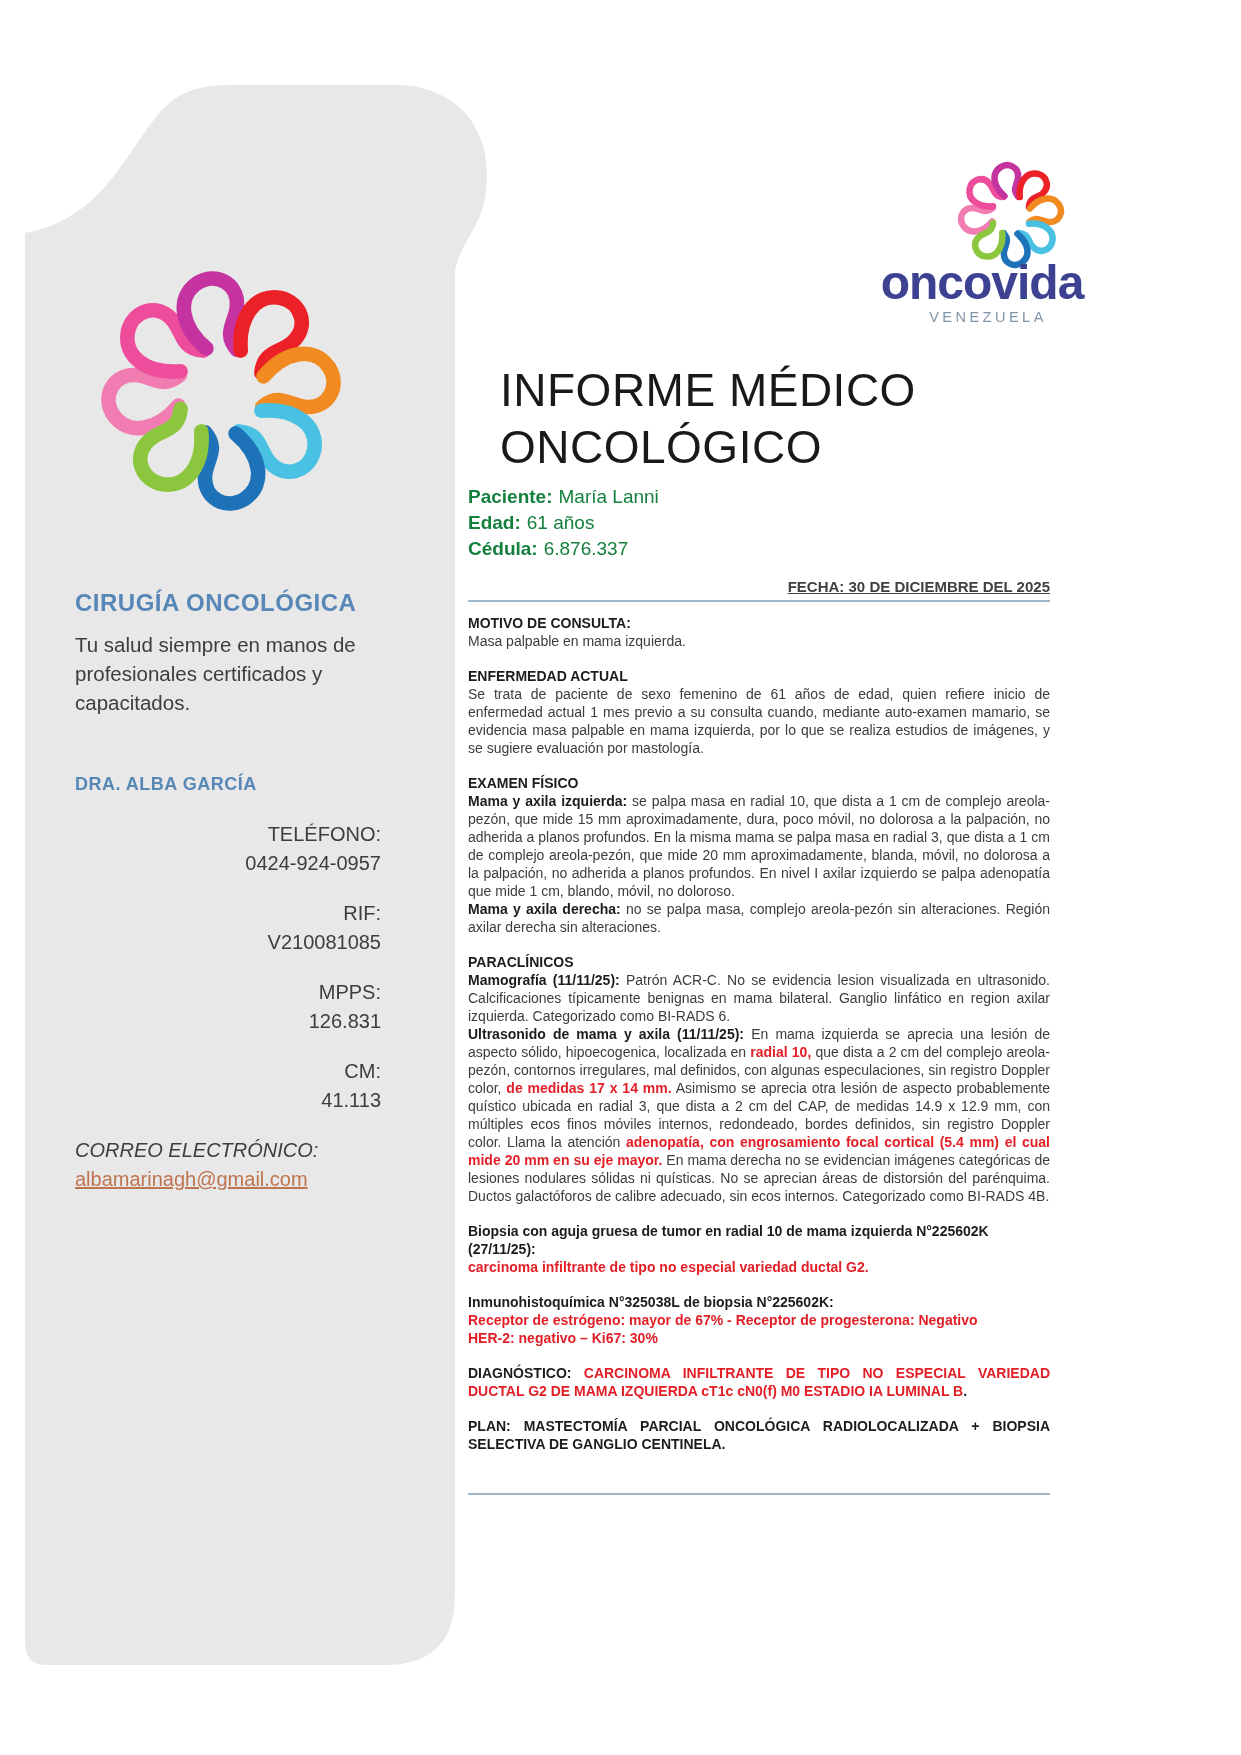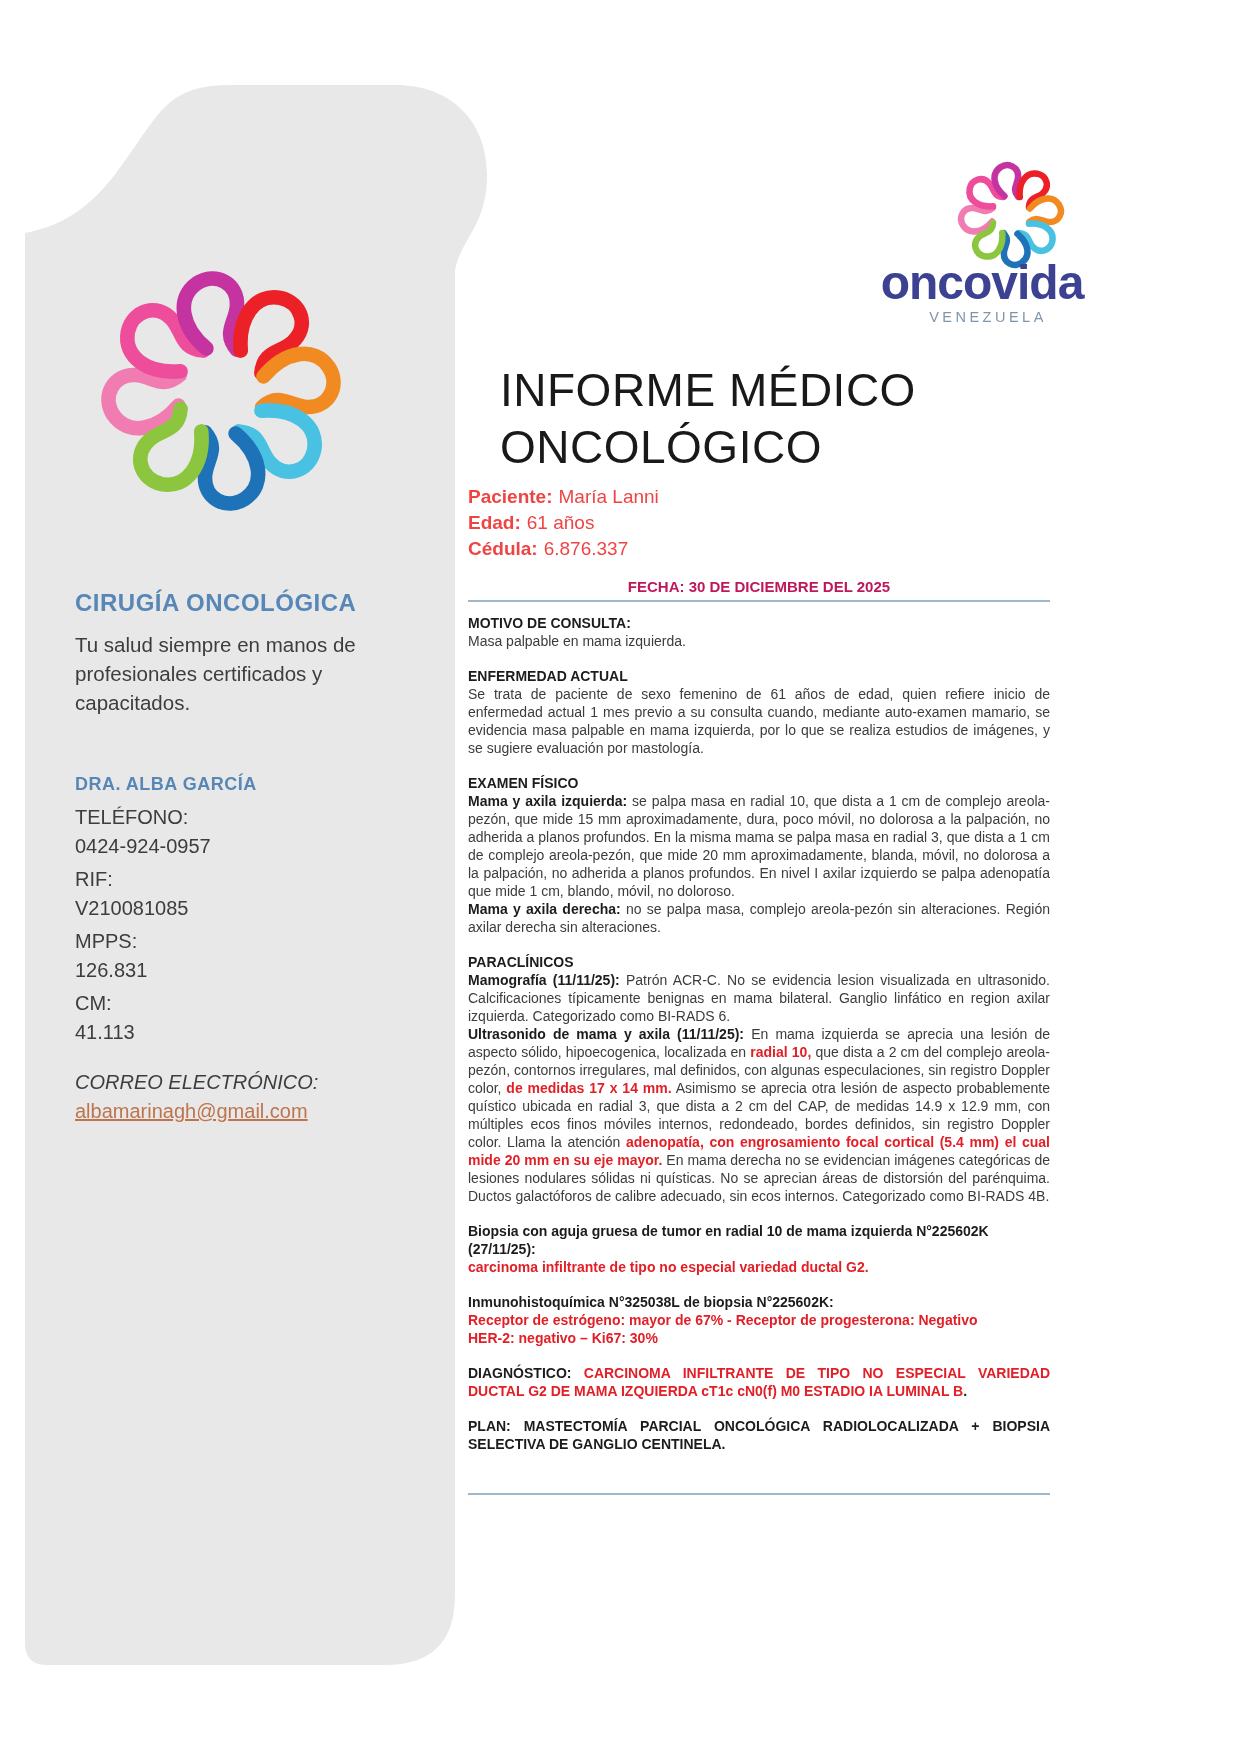--- a/index.html
+++ b/index.html
@@ -28,7 +28,7 @@
   
   .main{position:absolute;left:468px;top:362px;width:582px;}
   .rtitle{font-size:46px;line-height:57px;letter-spacing:.5px;color:#191919;font-weight:400;margin-left:32px;}
-  .patient{margin-top:8px;font-size:19px;line-height:26px;color:#ef4444;}
+  .patient{margin-top:8px;font-size:19px;line-height:26px;color:#15803d;}
   .patient .lbl{font-weight:bold;margin-right:6px;}
   .date-row{margin-top:16px;text-align:center;font-size:15px;font-weight:bold;color:#be185d;}
   .rule{border:none;border-top:2px solid #9fb7ca;margin:5px 0 0 0;}

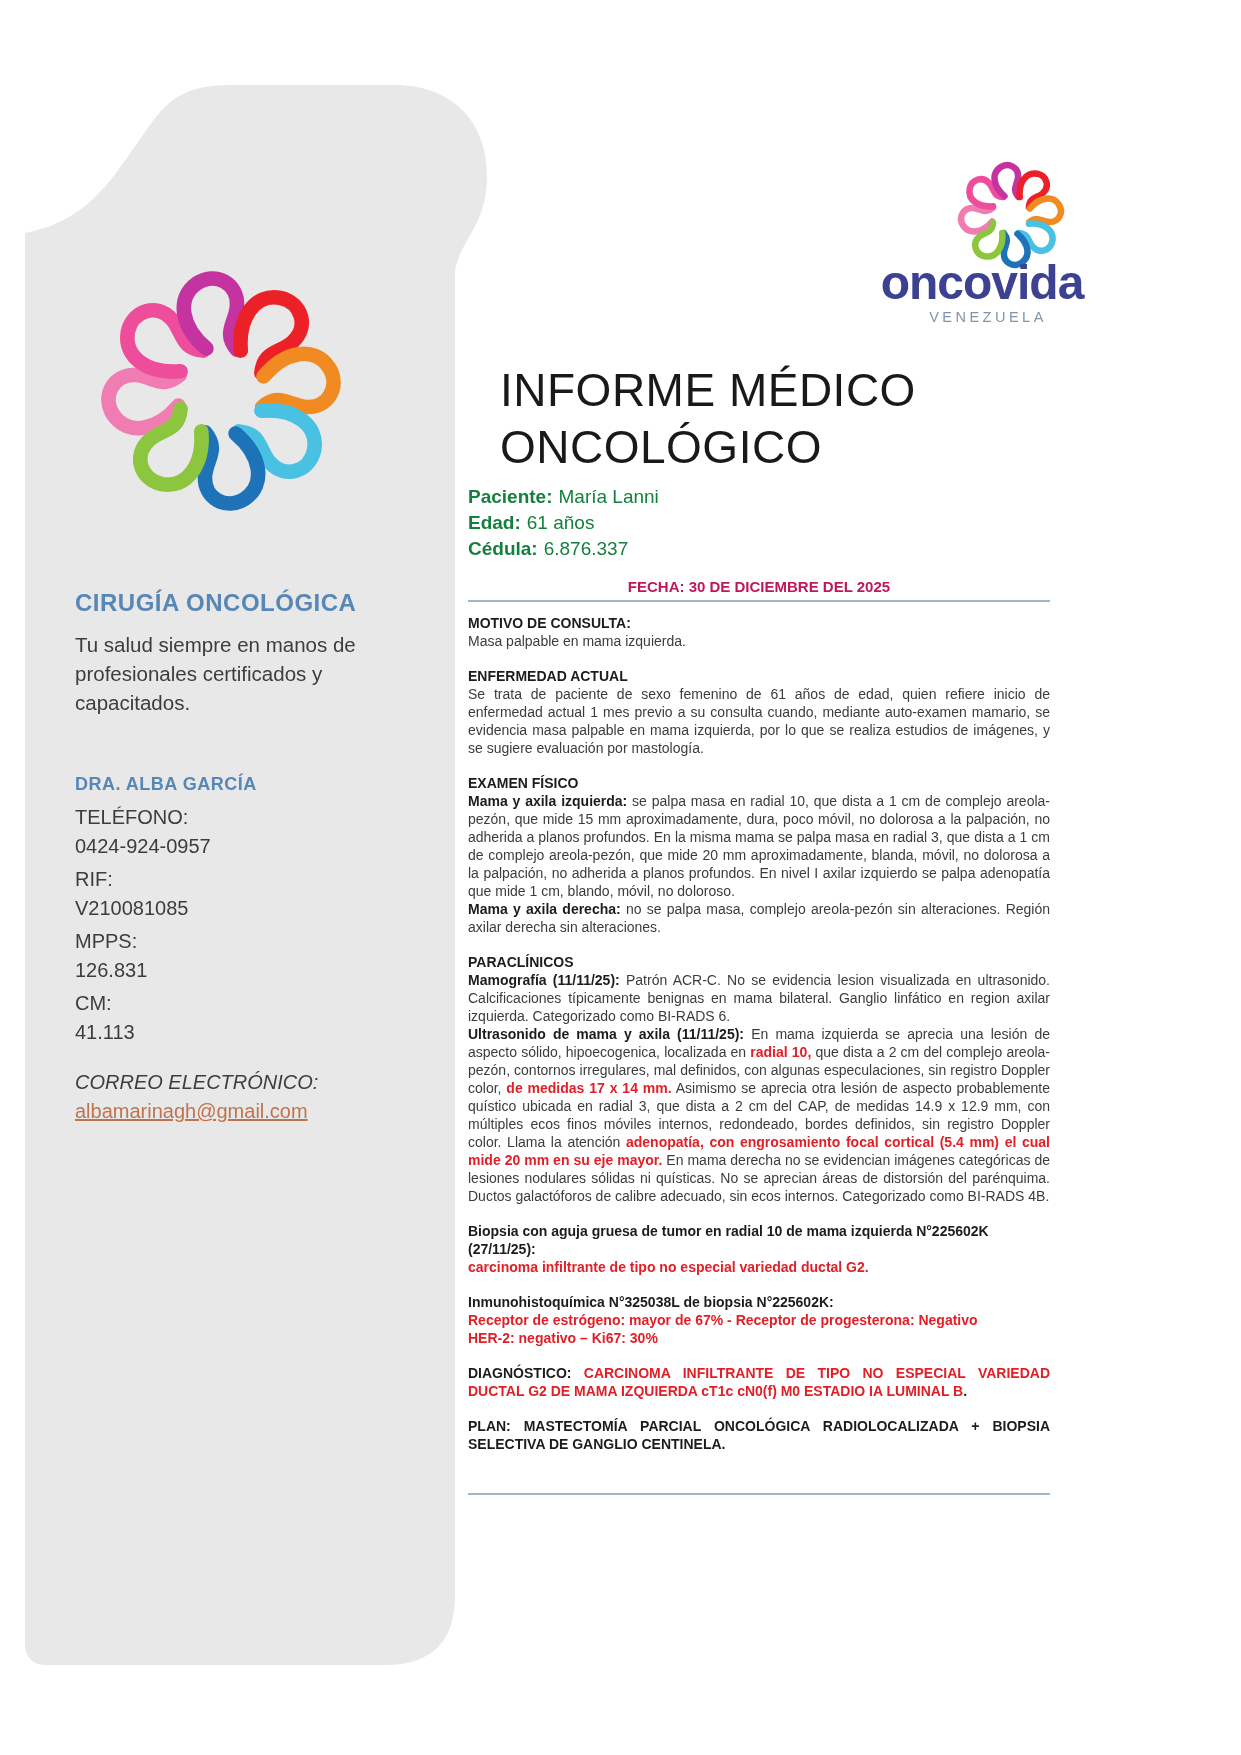--- a/index.html
+++ b/index.html
@@ -30,7 +30,7 @@
   .rtitle{font-size:46px;line-height:57px;letter-spacing:.5px;color:#191919;font-weight:400;margin-left:32px;}
   .patient{margin-top:8px;font-size:19px;line-height:26px;color:#15803d;}
   .patient .lbl{font-weight:bold;margin-right:6px;}
-  .date-row{margin-top:16px;text-align:center;font-size:15px;font-weight:bold;color:#be185d;}
+  .date-row{margin-top:16px;text-align:right;font-size:15px;font-weight:bold;color:#404040;text-decoration:underline;}
   .rule{border:none;border-top:2px solid #9fb7ca;margin:5px 0 0 0;}
   .bottom-rule{border:none;border-top:2px solid #9fb7ca;margin:40px 0 0 0;}
 

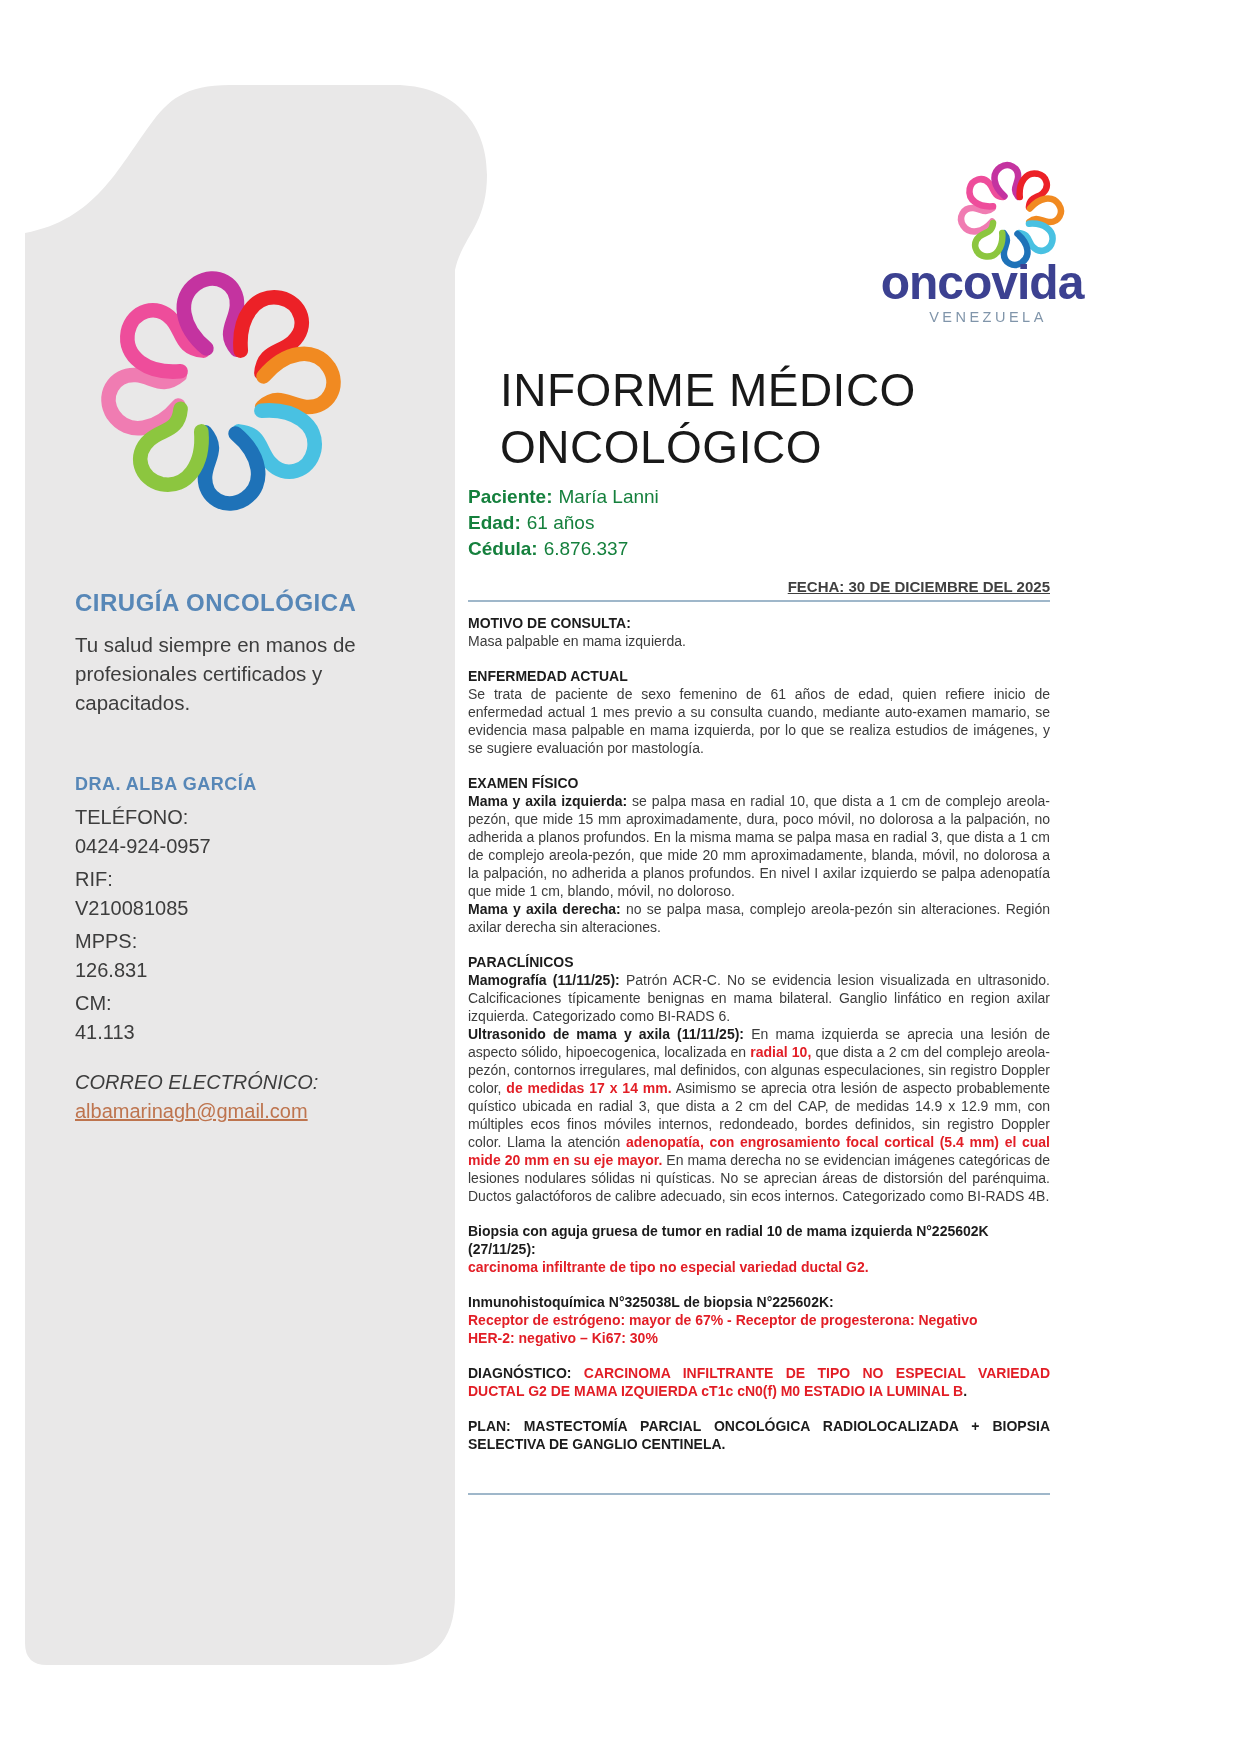--- a/index.html
+++ b/index.html
@@ -13,7 +13,7 @@
   .spec-title{font-size:24px;font-weight:bold;letter-spacing:.5px;color:#5787b7;line-height:30px;}
   .tagline{margin-top:12px;font-size:20.5px;line-height:29px;color:#3d3d3d;}
   .doctor{margin-top:52px;font-size:18px;font-weight:bold;letter-spacing:.5px;color:#5787b7;line-height:30px;}
-  .cgroup{margin-top:4px;font-size:20px;line-height:29px;color:#3d3d3d;}
+  .cgroup{margin-top:21px;font-size:20px;line-height:29px;color:#3d3d3d;text-align:right;}
   .cgroup div{white-space:nowrap;}
   .email-group{margin-top:21px;font-size:20px;line-height:29px;}
   .email-label{color:#3d3d3d;font-style:italic;}

